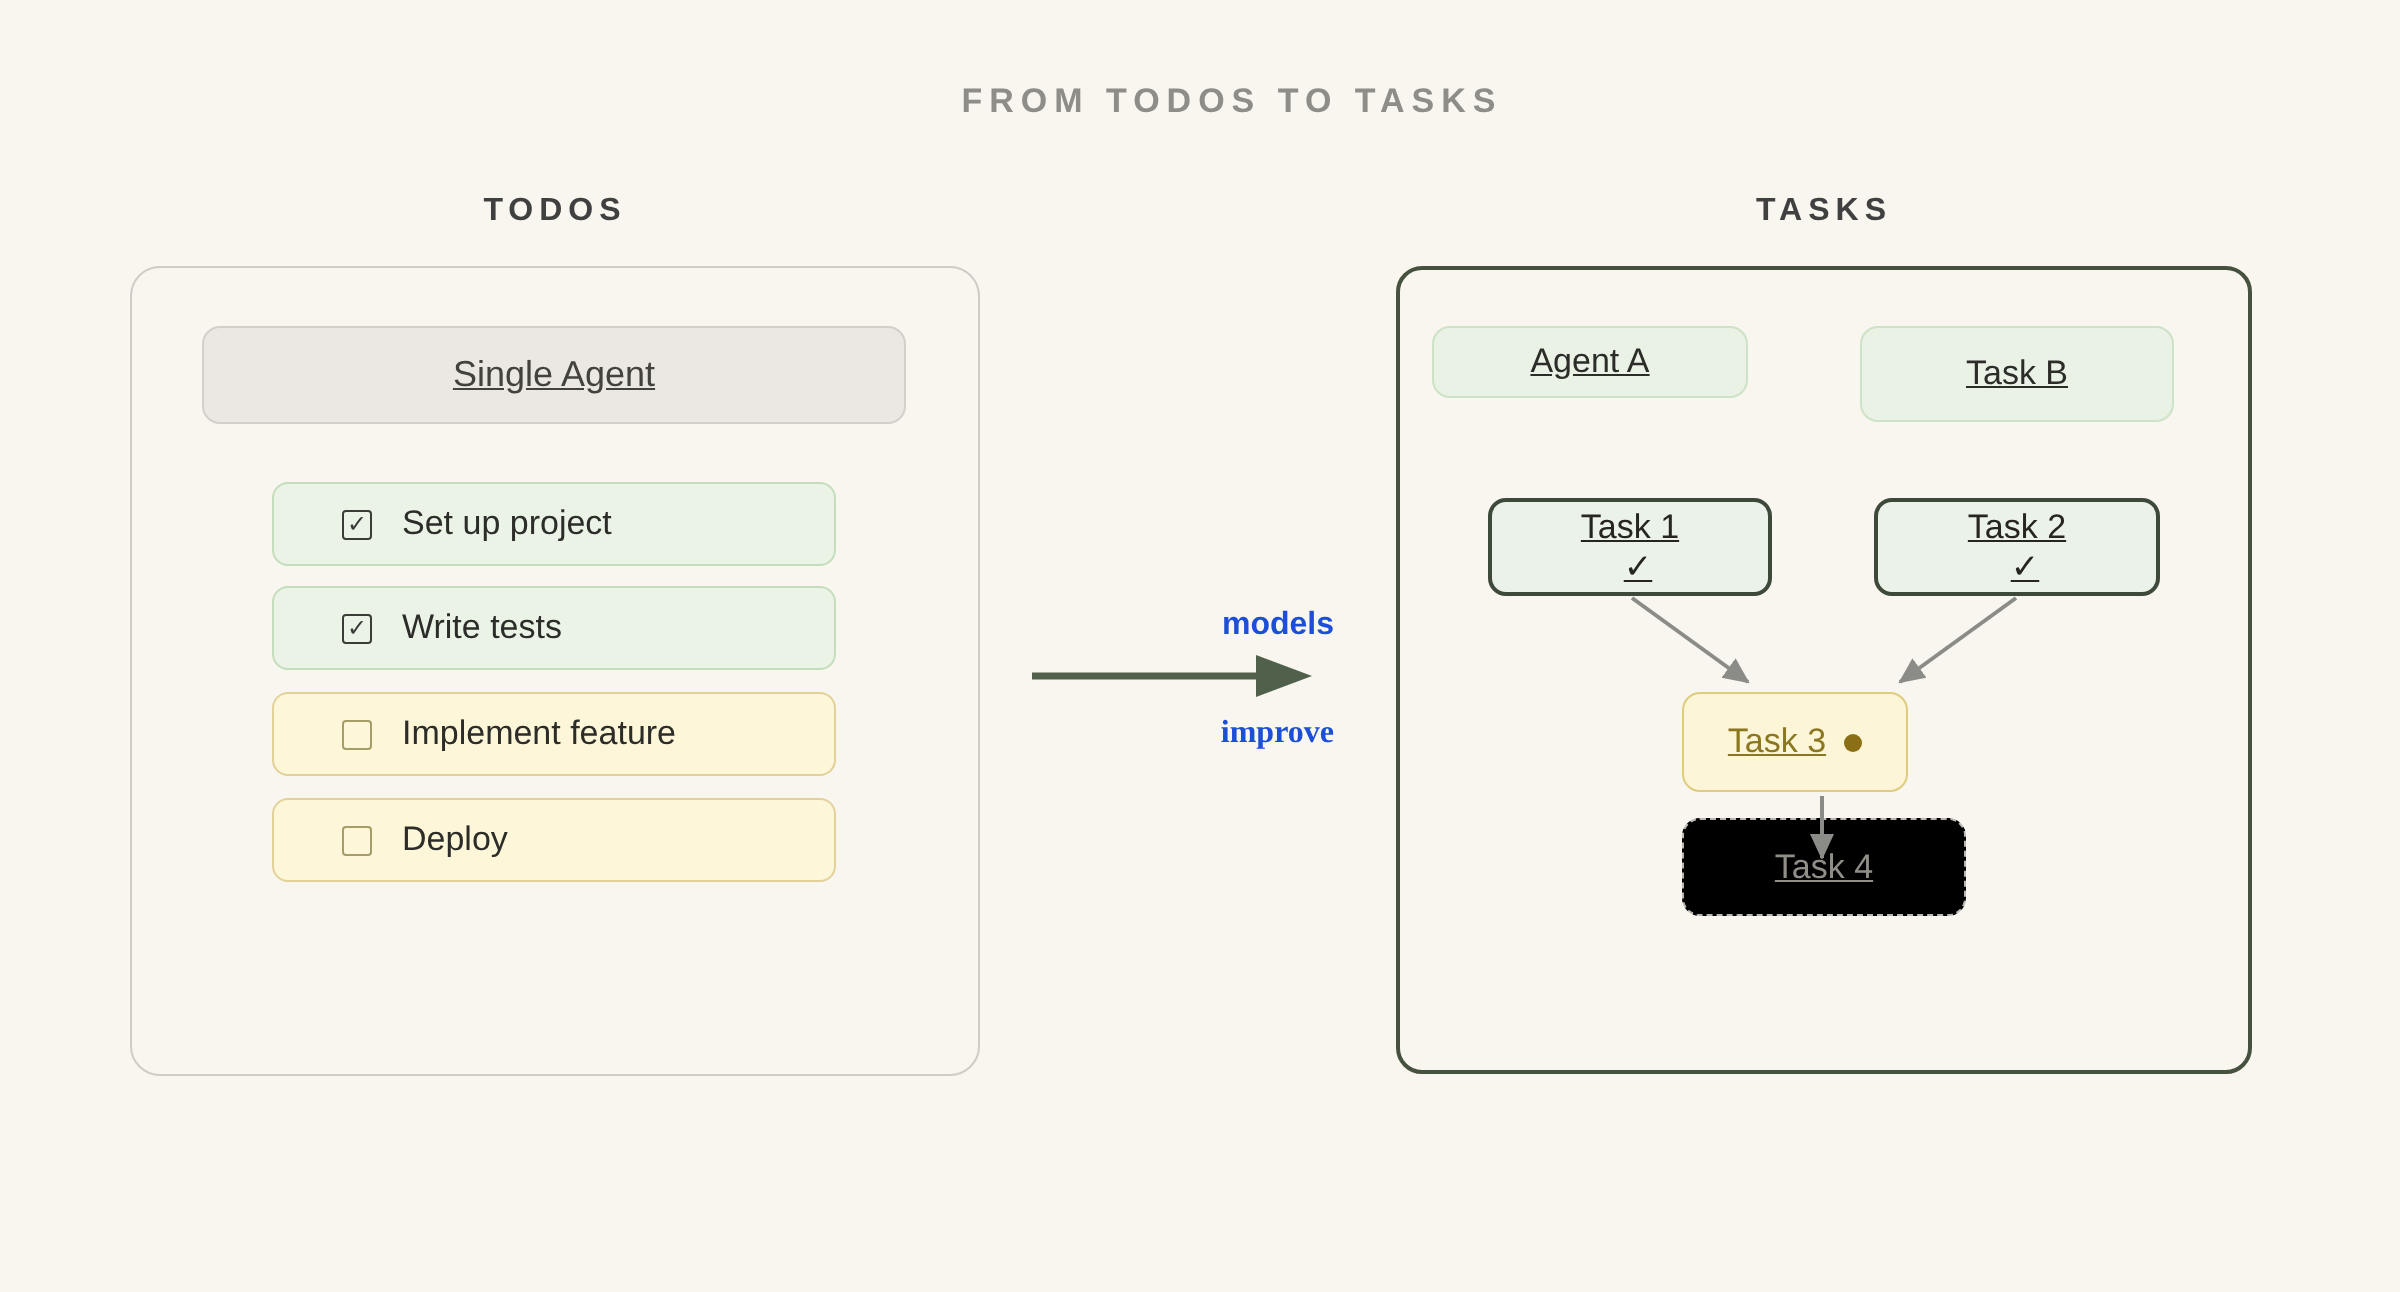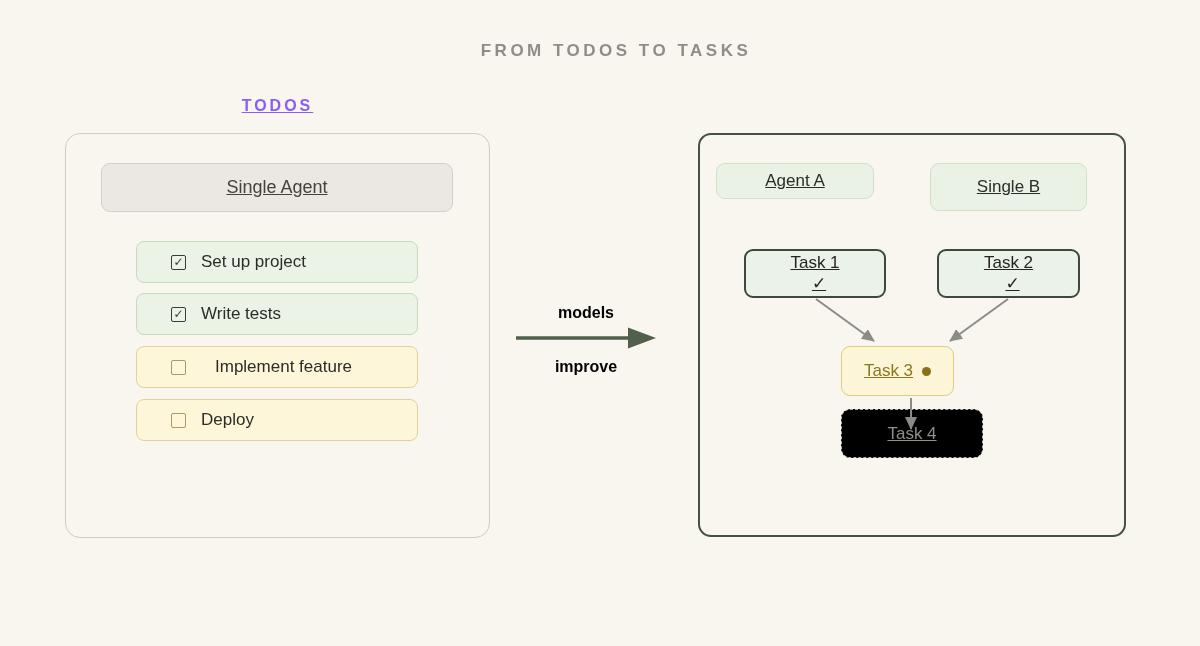--- a/index.html
+++ b/index.html
@@ -19,7 +19,7 @@
   }
   .panel-heading {
     position: absolute; text-align: center; font-size: 16px;
-    font-weight: bold; letter-spacing: 3px; color: #8b5cf6; text-decoration: underline;
+    font-weight: bold; letter-spacing: 3px; color: #404040;
   }
   .heading-todos { left: 65px; top: 97px; width: 425px; }
   .heading-tasks { left: 698px; top: 97px; width: 428px; }

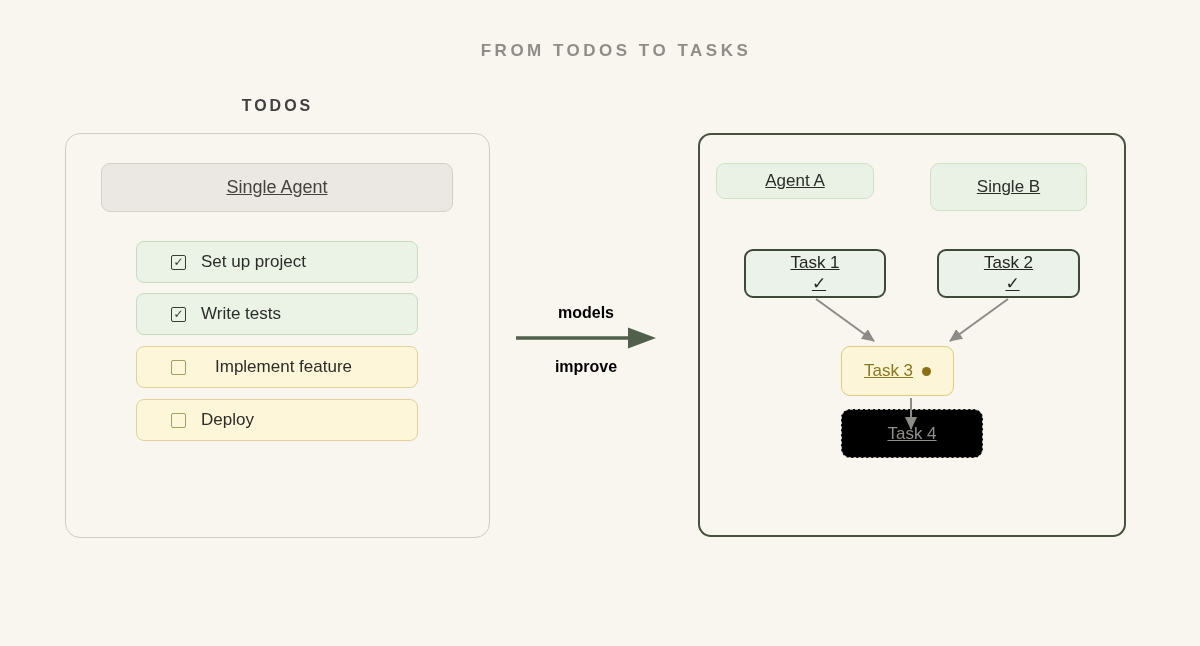--- a/index.html
+++ b/index.html
@@ -111,6 +111,7 @@
   <div class="diagram-title">FROM TODOS TO TASKS</div>
 
   <div class="panel-heading heading-todos">TODOS</div>
+  <div class="panel-heading heading-tasks">TASKS</div>
 
   <div class="panel panel-todos"></div>
 

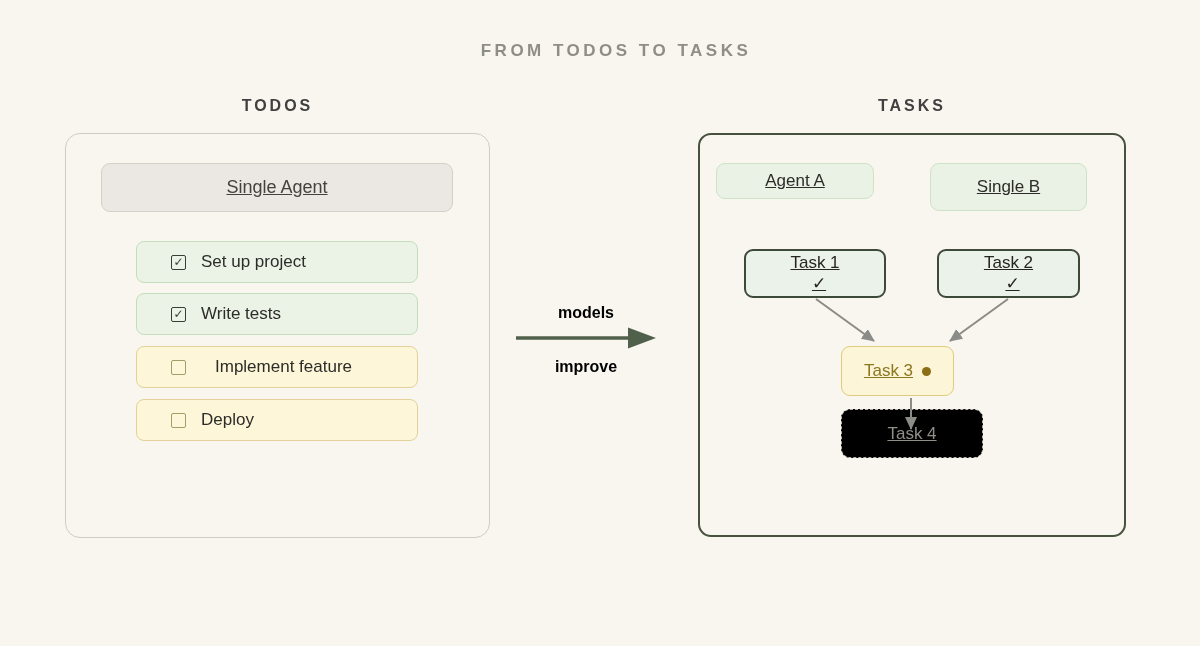--- a/index.html
+++ b/index.html
@@ -145,7 +145,7 @@
     <span>Agent A</span>
   </div>
   <div class="box agent-box agent-b">
-    <span>Single B</span>
+    <span>Task B</span>
   </div>
 
   <div class="box task-done task-1">

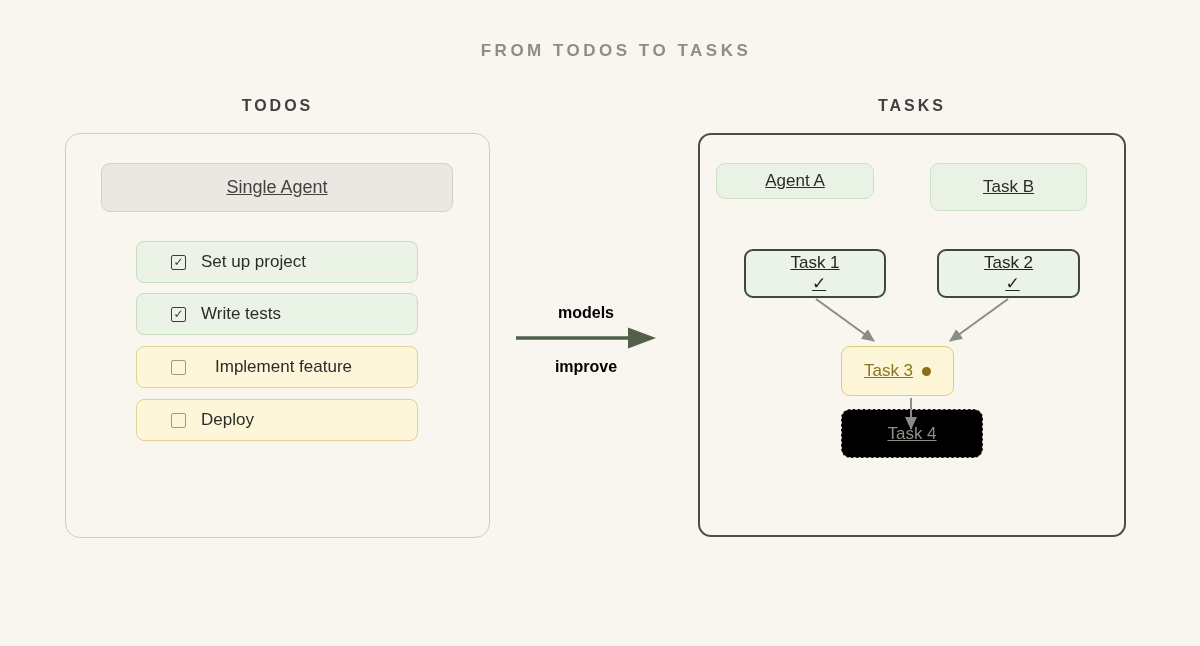--- a/index.html
+++ b/index.html
@@ -66,8 +66,8 @@
   .checkbox.unchecked { border: 1.5px solid #a59c68; color: transparent; }
 
   .transition-label {
-    position: absolute; left: 505px; width: 162px; text-align: center;
-    font-size: 16px; font-weight: bold; color: #000000;
+    position: absolute; left: 505px; width: 162px; text-align: right;
+    font-size: 16px; font-weight: bold; color: #1d4ed8;
   }
   .label-models { top: 304px; }
   .label-improve { top: 358px; }

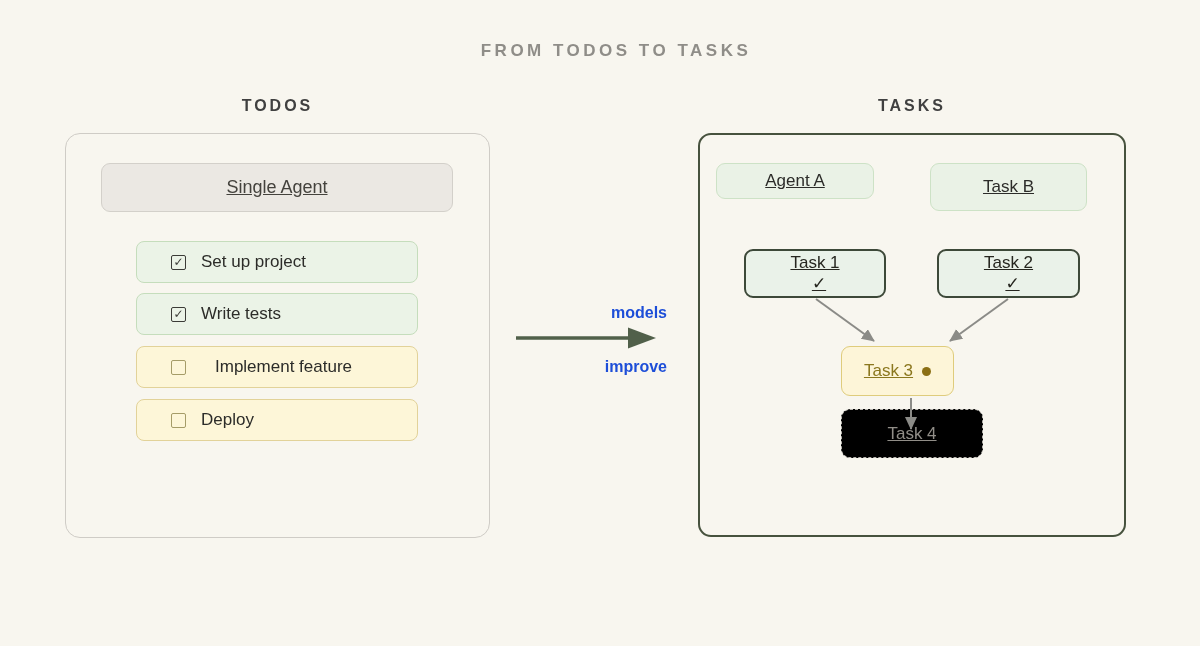--- a/index.html
+++ b/index.html
@@ -55,7 +55,7 @@
   .todo-yellow { background: #fdf6d8; border: 1px solid #e2d299; }
   .todo-1 { top: 241px; }
   .todo-2 { top: 293px; }
-  .todo-3 { top: 346px; gap: 14px; }
+  .todo-3 { top: 346px; }
   .todo-4 { top: 399px; }
   .checkbox {
     display: inline-flex; align-items: center; justify-content: center;

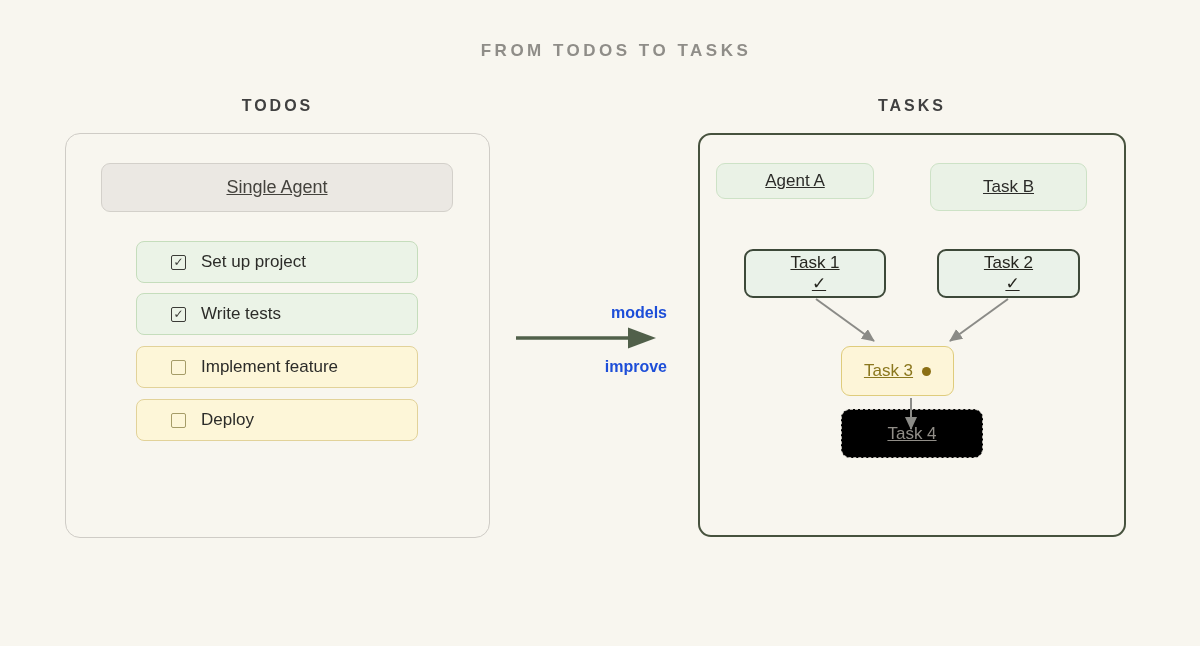--- a/index.html
+++ b/index.html
@@ -70,7 +70,7 @@
     font-size: 16px; font-weight: bold; color: #1d4ed8;
   }
   .label-models { top: 304px; }
-  .label-improve { top: 358px; }
+  .label-improve { top: 358px; font-family: Liberation Serif, serif; }
 
   .agent-box {
     background: #eaf2e6; border: 1px solid #cde2c6;

